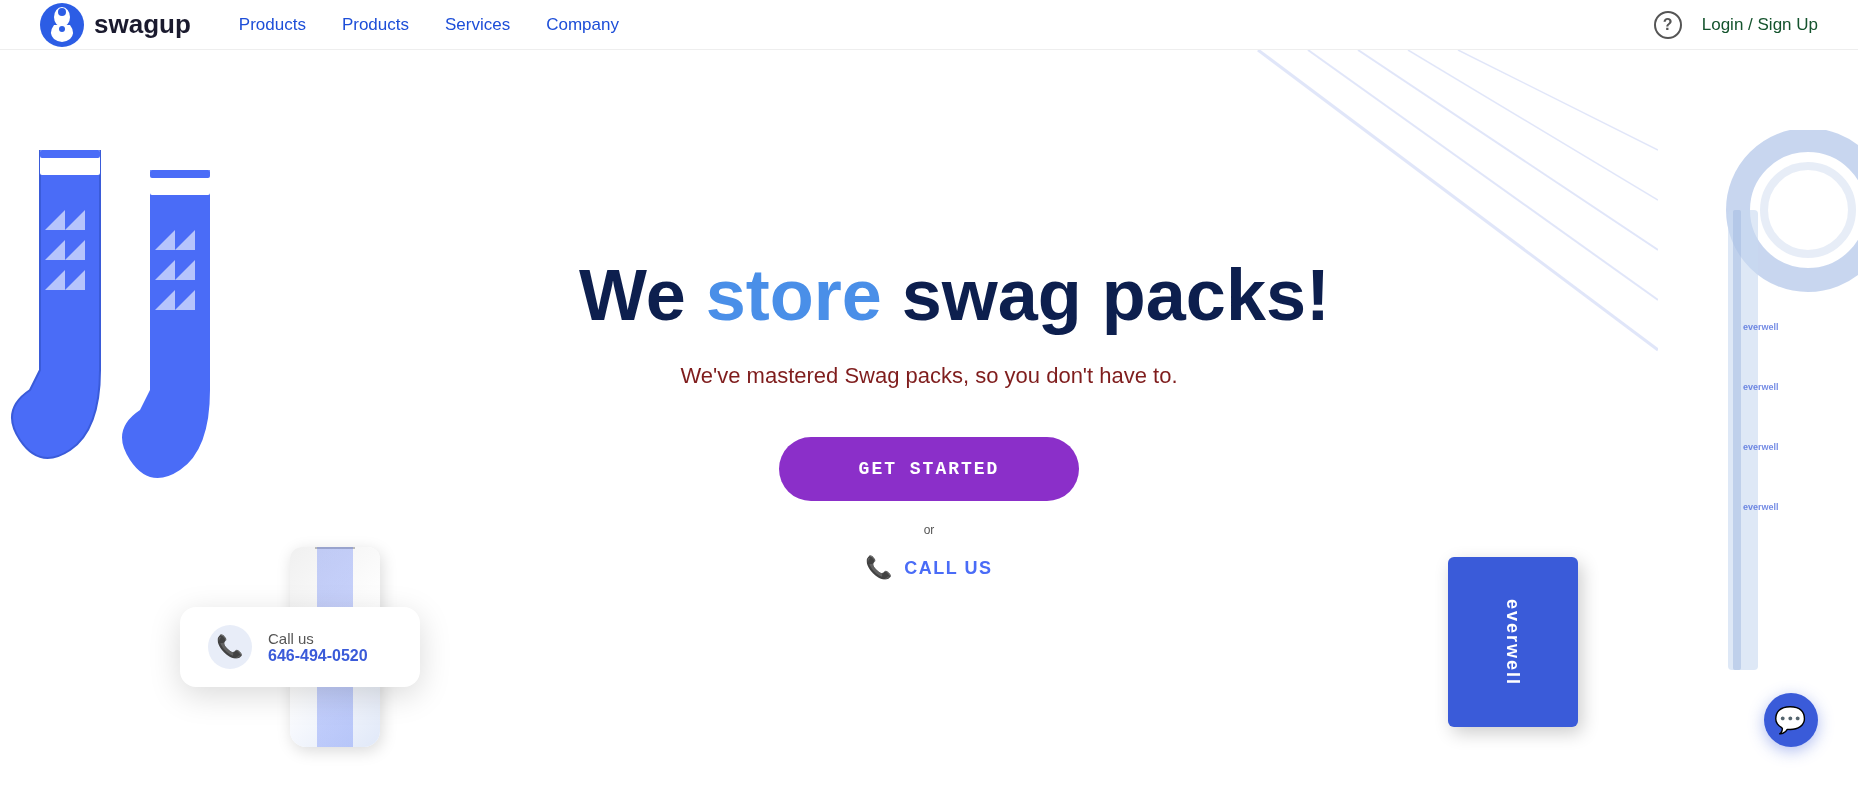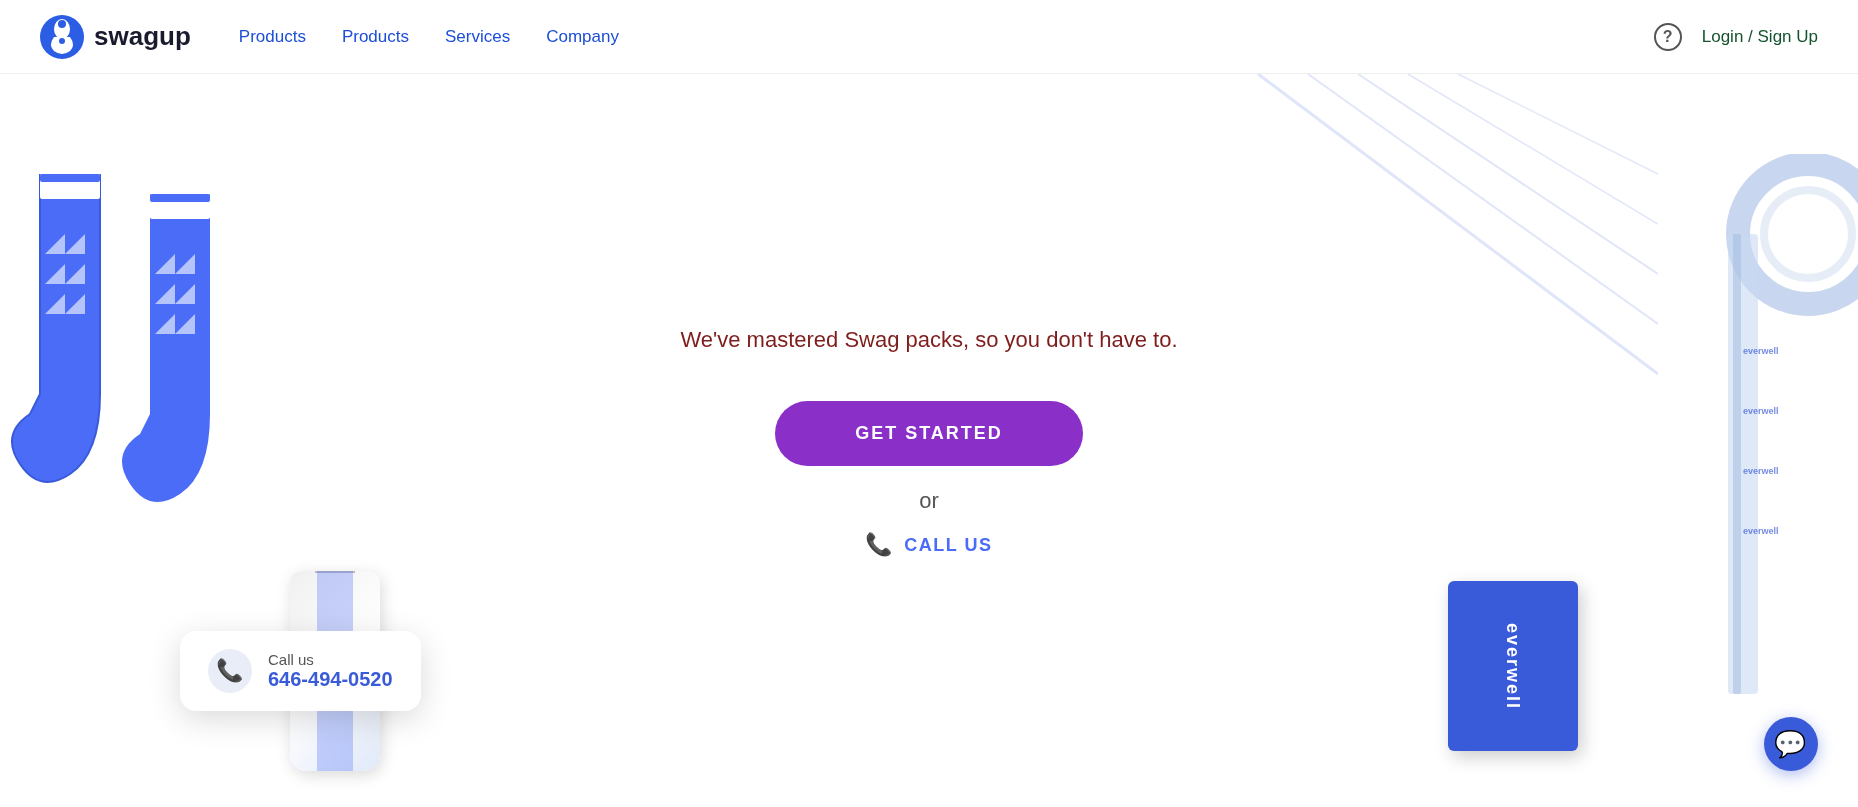--- a/index.html
+++ b/index.html
@@ -11,7 +11,7 @@
       align-items: center;
       justify-content: space-between;
       padding: 0 40px;
-      height: 74px;
+      height: 50px;
       border-bottom: 1px solid #eee;
       position: relative;
       z-index: 10;

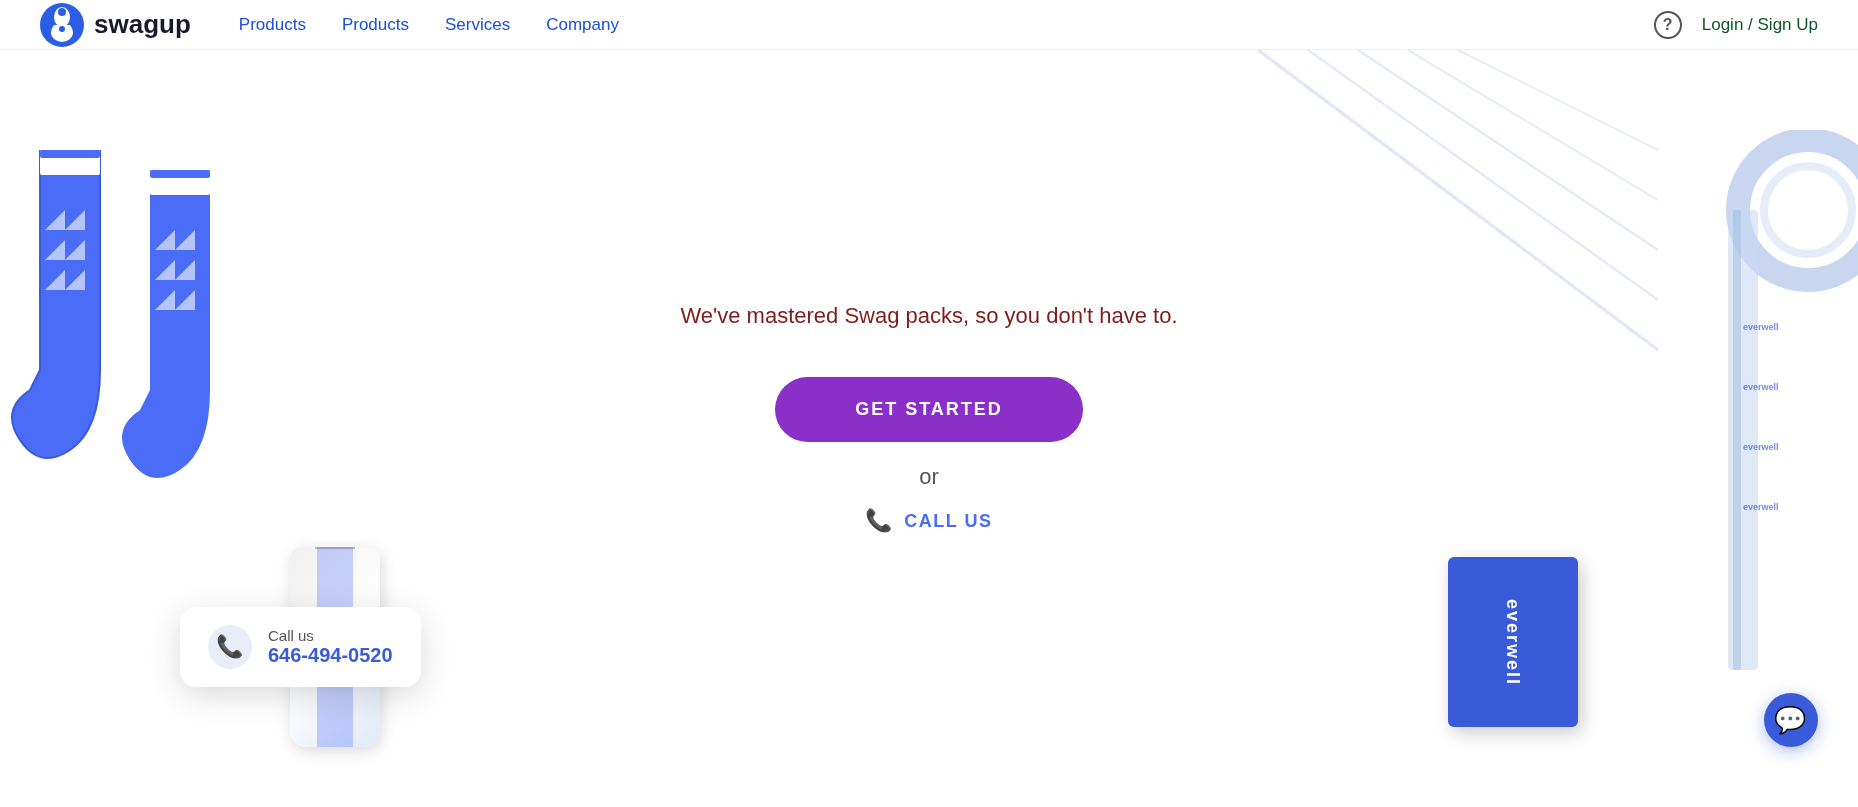--- a/index.html
+++ b/index.html
@@ -373,6 +373,7 @@
   </div>
 
   <div class="hero-center">
+    <h1 class="hero-title"><span>We </span><span class="highlight">store</span><span> swag packs!</span></h1>
     <p class="hero-subtitle">We've mastered Swag packs, so you don't have to.</p>
     <button class="btn-get-started">GET STARTED</button>
     <p class="or-text">or</p>

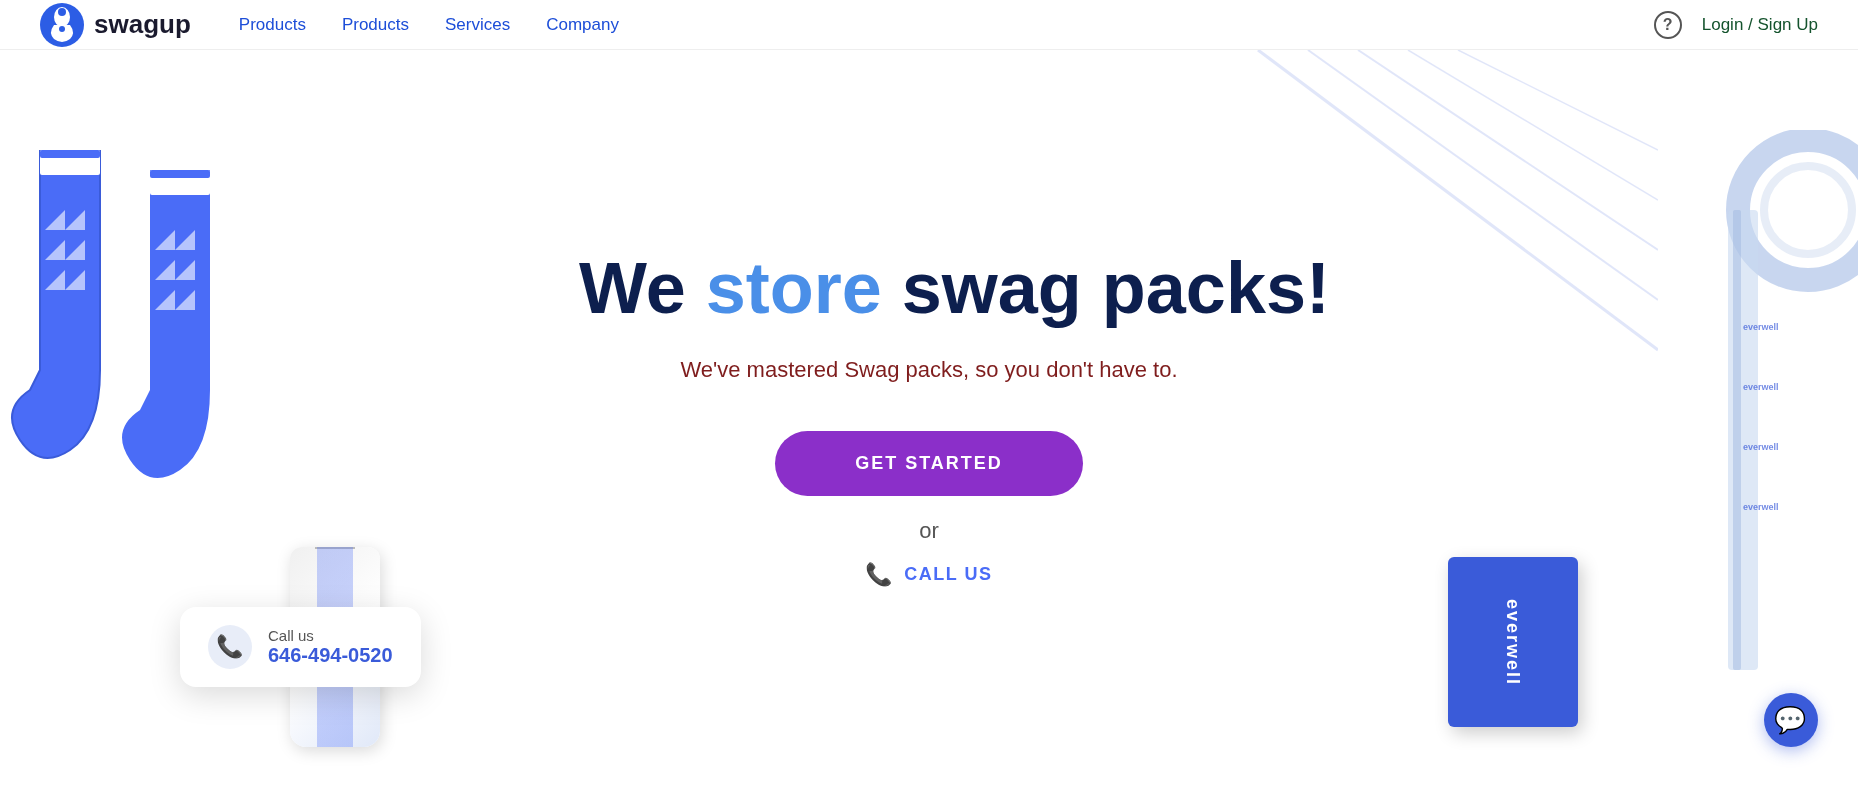--- a/index.html
+++ b/index.html
@@ -122,6 +122,7 @@
       cursor: pointer;
       text-transform: uppercase;
       margin-bottom: 22px;
+      font-family: Liberation Mono, monospace;
     }
     .or-text {
       font-size: 22px;

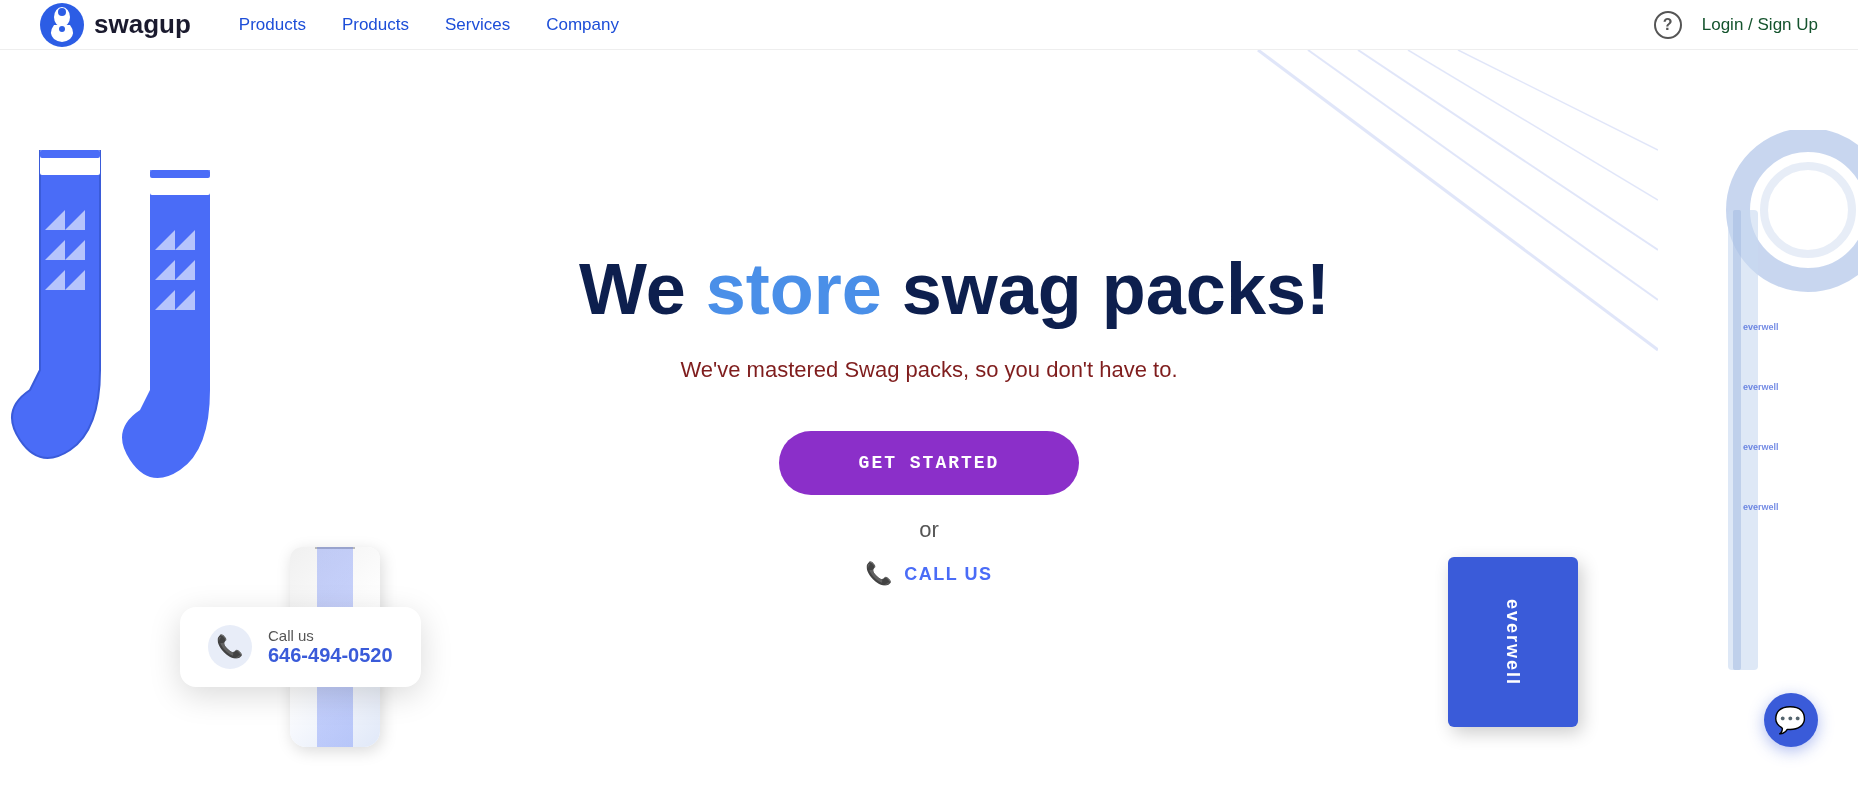--- a/index.html
+++ b/index.html
@@ -125,7 +125,7 @@
       font-family: Liberation Mono, monospace;
     }
     .or-text {
-      font-size: 22px;
+      font-size: 12px;
       color: #555;
       margin-bottom: 18px;
     }

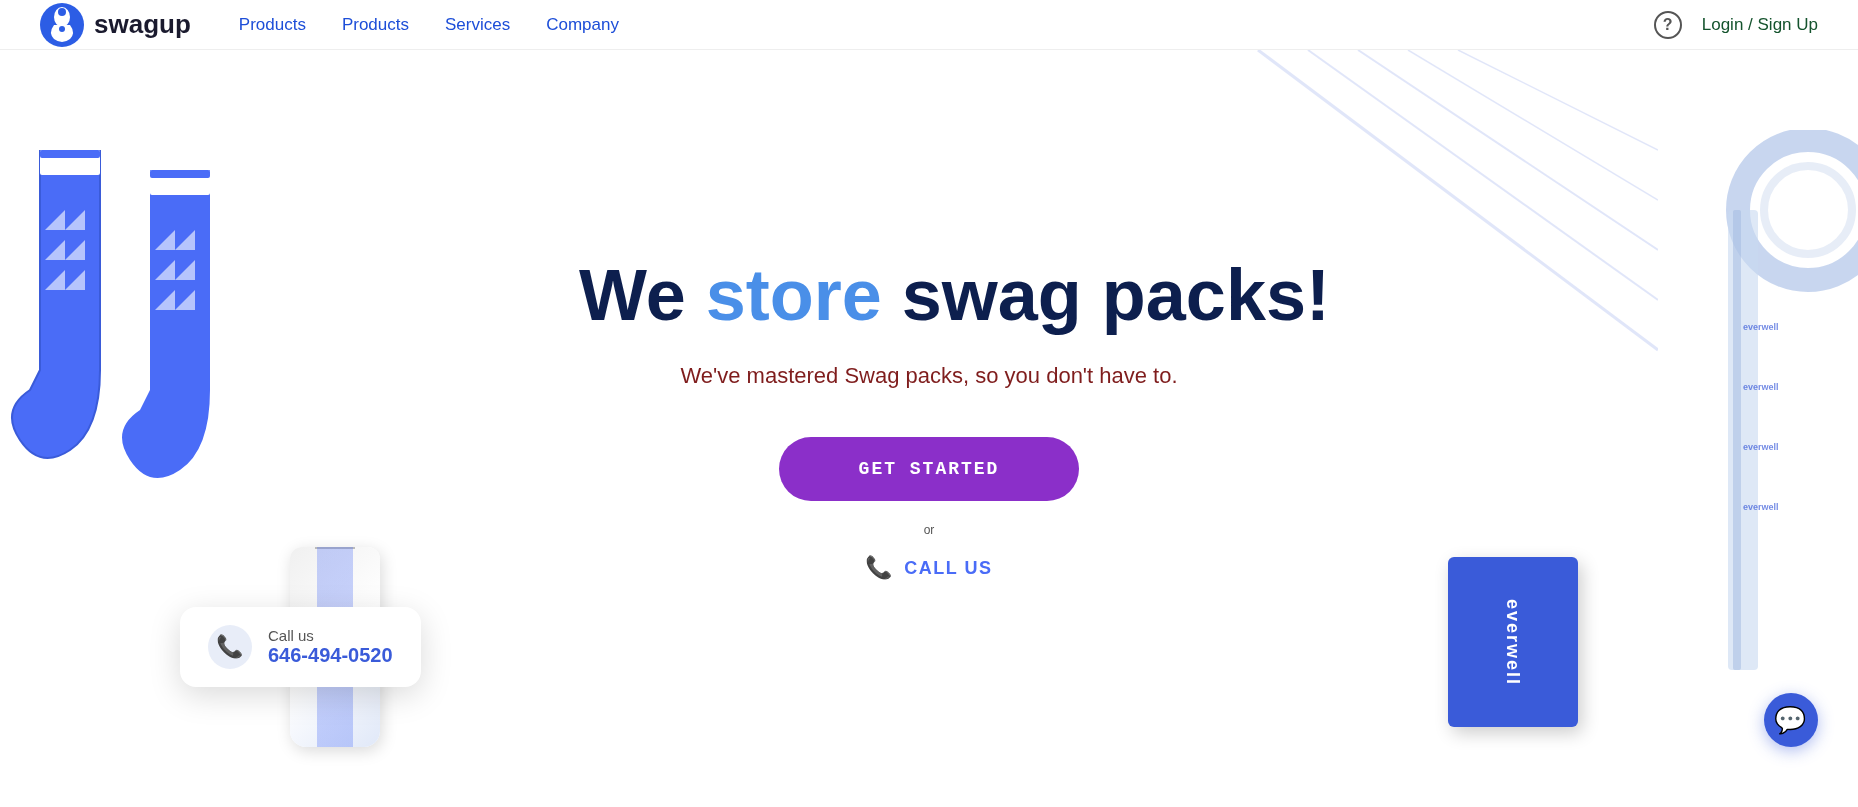--- a/index.html
+++ b/index.html
@@ -175,7 +175,7 @@
     }
     .tooltip-text { display: flex; flex-direction: column; }
     .tooltip-label { font-size: 15px; color: #555; }
-    .tooltip-number { font-size: 20px; font-weight: 700; color: #3a5bd9; }
+    .tooltip-number { font-size: 16px; font-weight: 700; color: #3a5bd9; }
 
     
     

